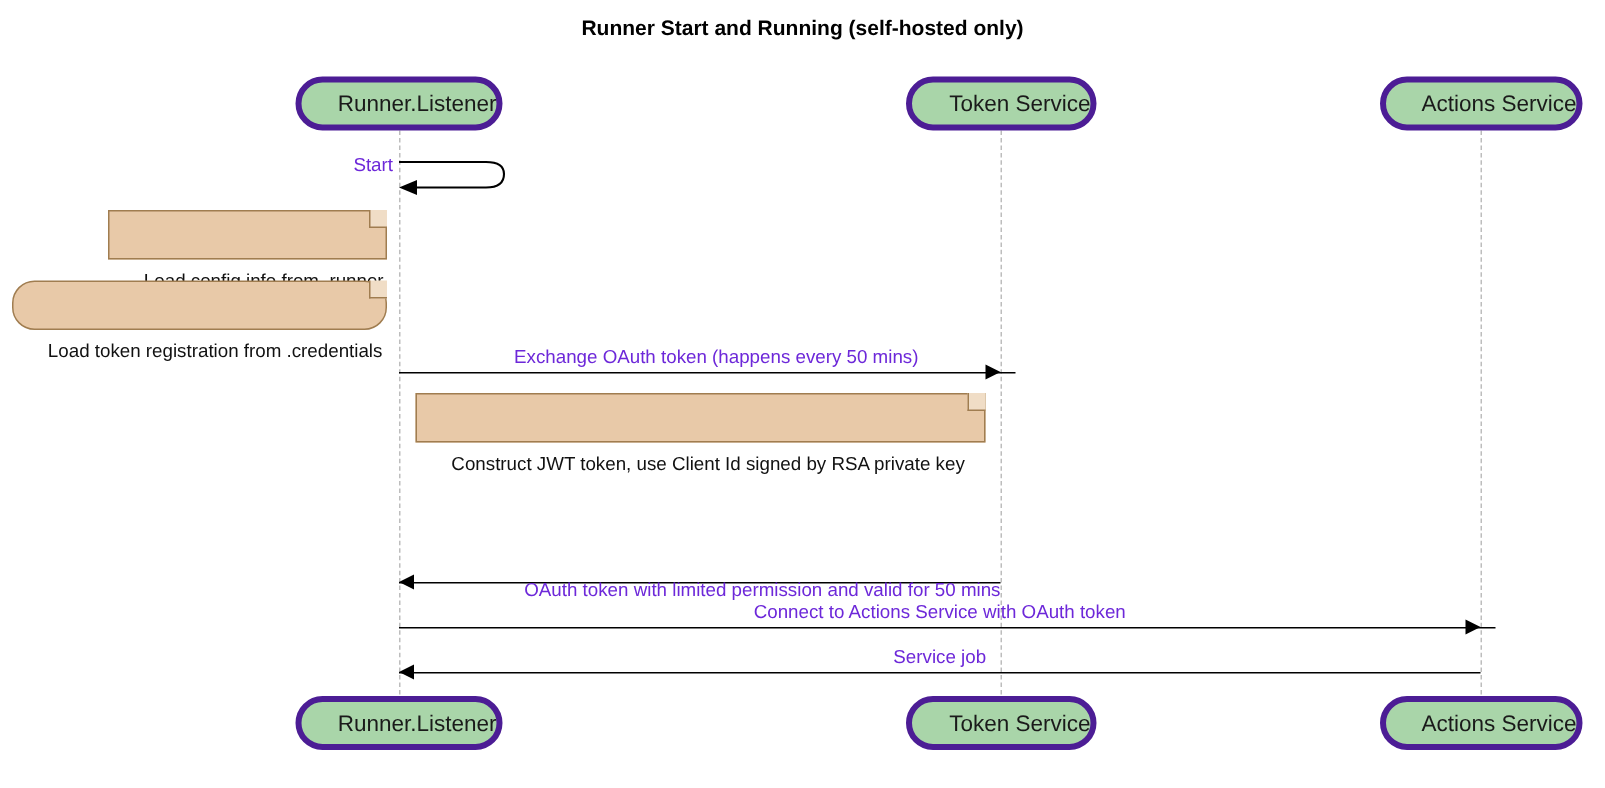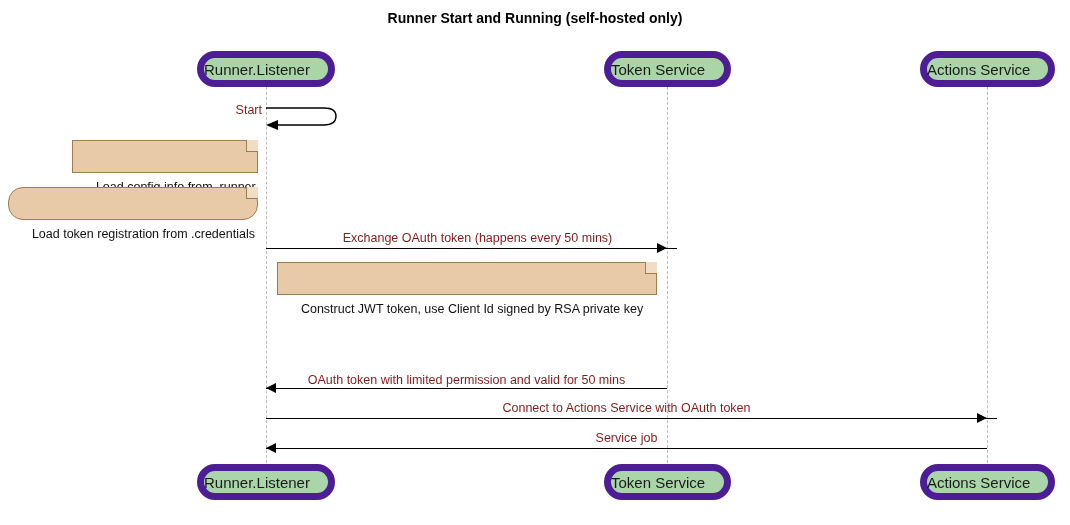--- a/index.html
+++ b/index.html
@@ -25,8 +25,8 @@
     height:36px;
     border-radius:18px;
     background:#a9d5a9;
-    border:7px solid #4c1d95;
-    display:flex; align-items:center; justify-content:flex-start;
+    border:4px solid #4c1d95;
+    display:flex; align-items:center; justify-content:flex-end;
     font-size:15px; color:#1a1a1a;
     box-sizing:border-box;
     white-space:nowrap;

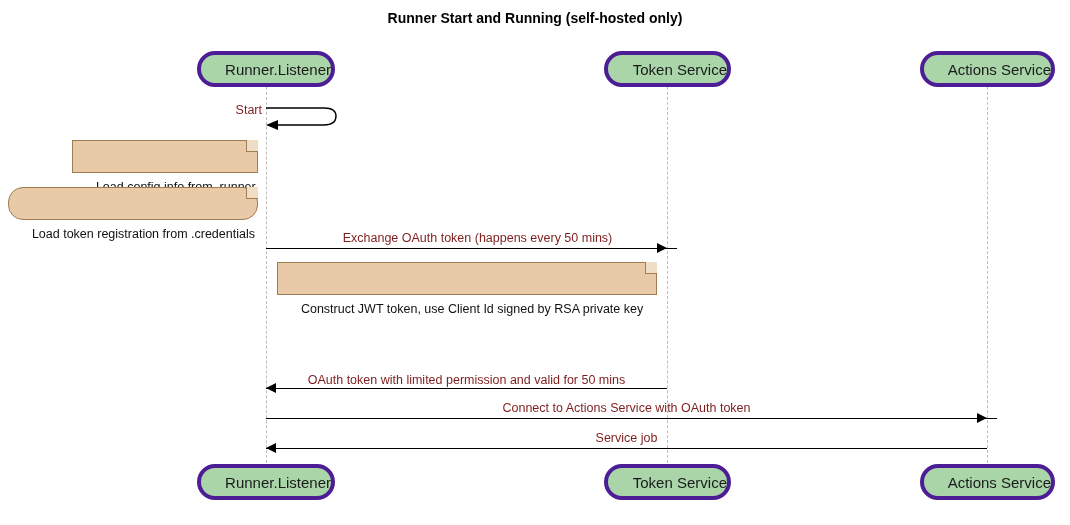--- a/index.html
+++ b/index.html
@@ -71,7 +71,7 @@
 
   .msg-label {
     position:absolute;
-    font-size:12.5px; color:#7f1d1d;
+    font-size:12.5px; color:#6d28d9;
     white-space:nowrap;
     text-align:center;
   }

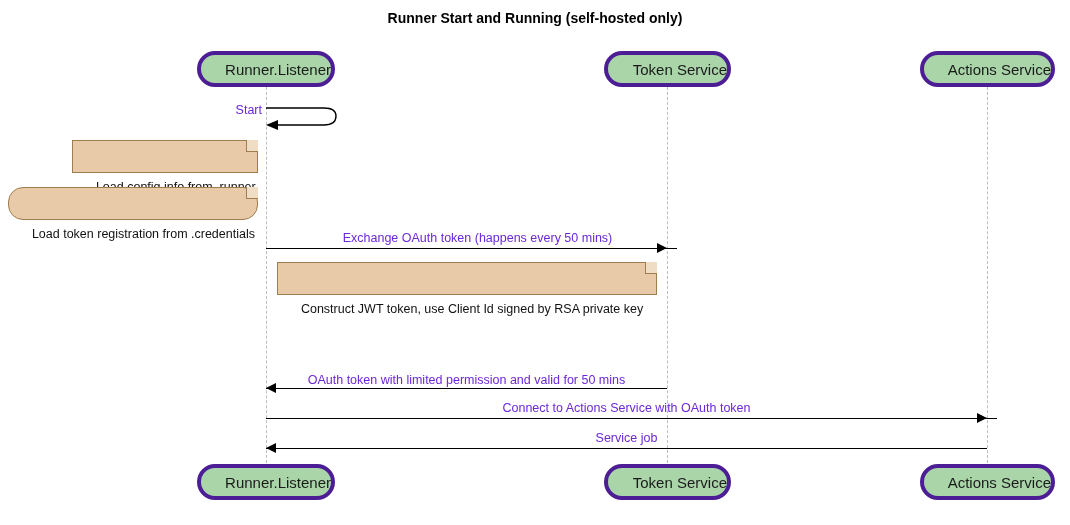--- a/index.html
+++ b/index.html
@@ -130,7 +130,7 @@
 
   <div class="msg-line" style="left:266px; top:388px; width:401px;"></div>
   <div class="arrowhead left" style="left:266px; top:383px;"></div>
-  <div class="msg-label" style="left:266px; top:373px; width:401px;">OAuth token with limited permission and valid for 50 mins</div>
+  <div class="msg-label" style="left:266px; top:386px; width:401px;text-align:right;">OAuth token with limited permission and valid for 50 mins</div>
 
   <div class="msg-line" style="left:266px; top:418px; width:731px;"></div>
   <div class="arrowhead right" style="left:977px; top:413px;"></div>

